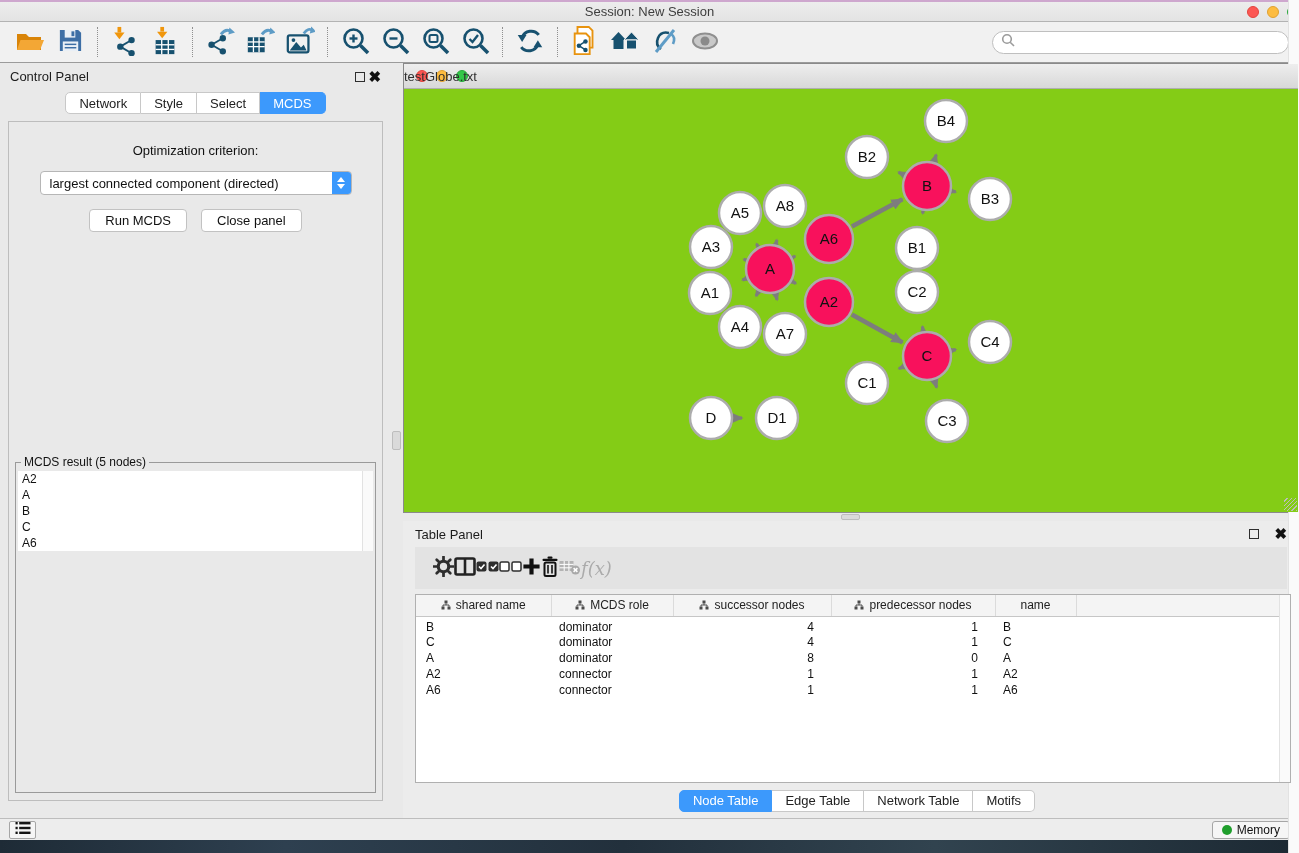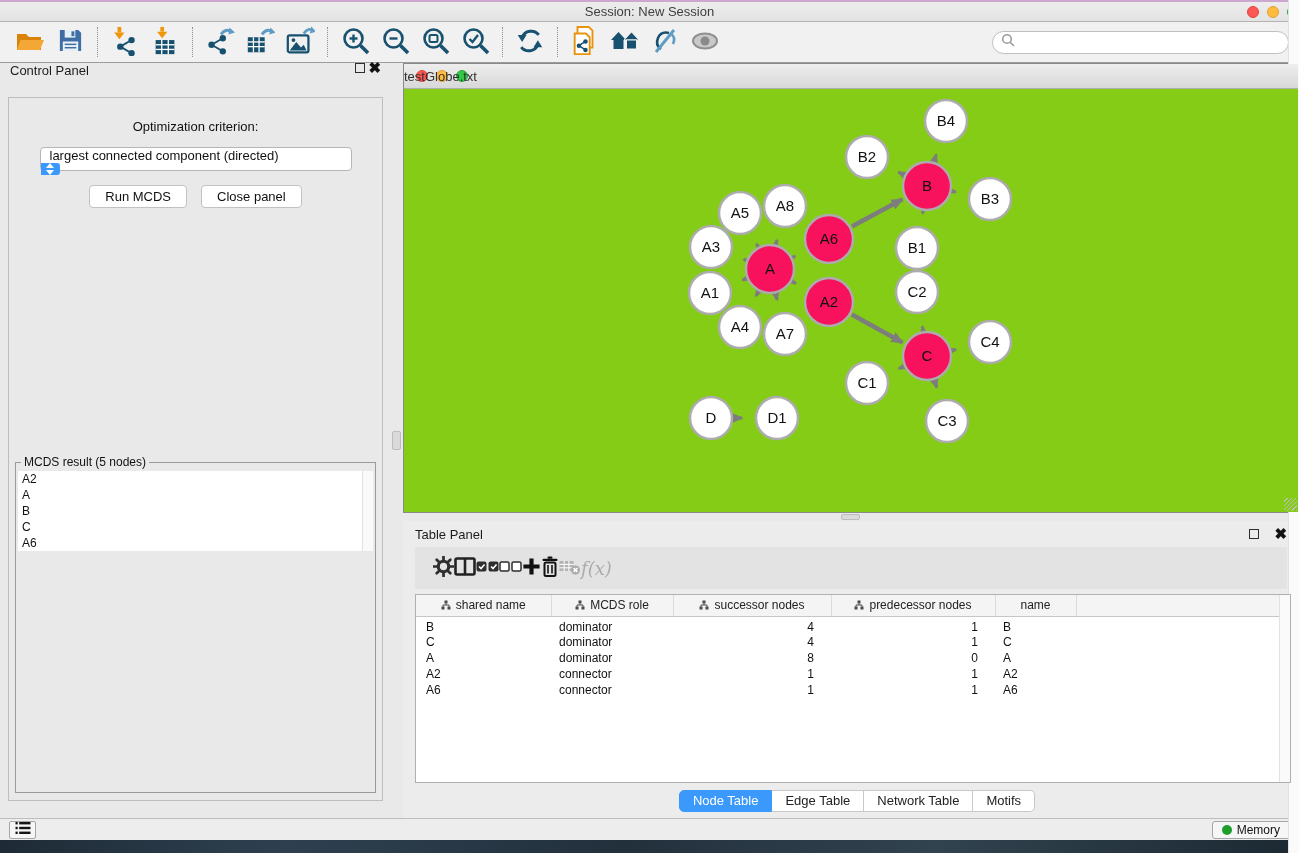--- a/index.html
+++ b/index.html
@@ -28,7 +28,7 @@
 
   
   .control-panel { width:391px; display:flex; flex-direction:column; flex:0 0 auto; }
-  .cp-header { height:27px; display:flex; align-items:flex-start; padding:0 10px; font-size:13px; color:#1c1c1c; gap:3px; }
+  .cp-header { height:27px; display:flex; align-items:center; padding:0 10px; font-size:13px; color:#1c1c1c; gap:3px; }
   .cp-header .sp { flex:1; }
   .float-btn { width:10px; height:10px; border:1.5px solid #2e2e2e; display:inline-block; background:transparent; }
   .close-x { font-size:15px; font-weight:bold; color:#111; line-height:10px; }

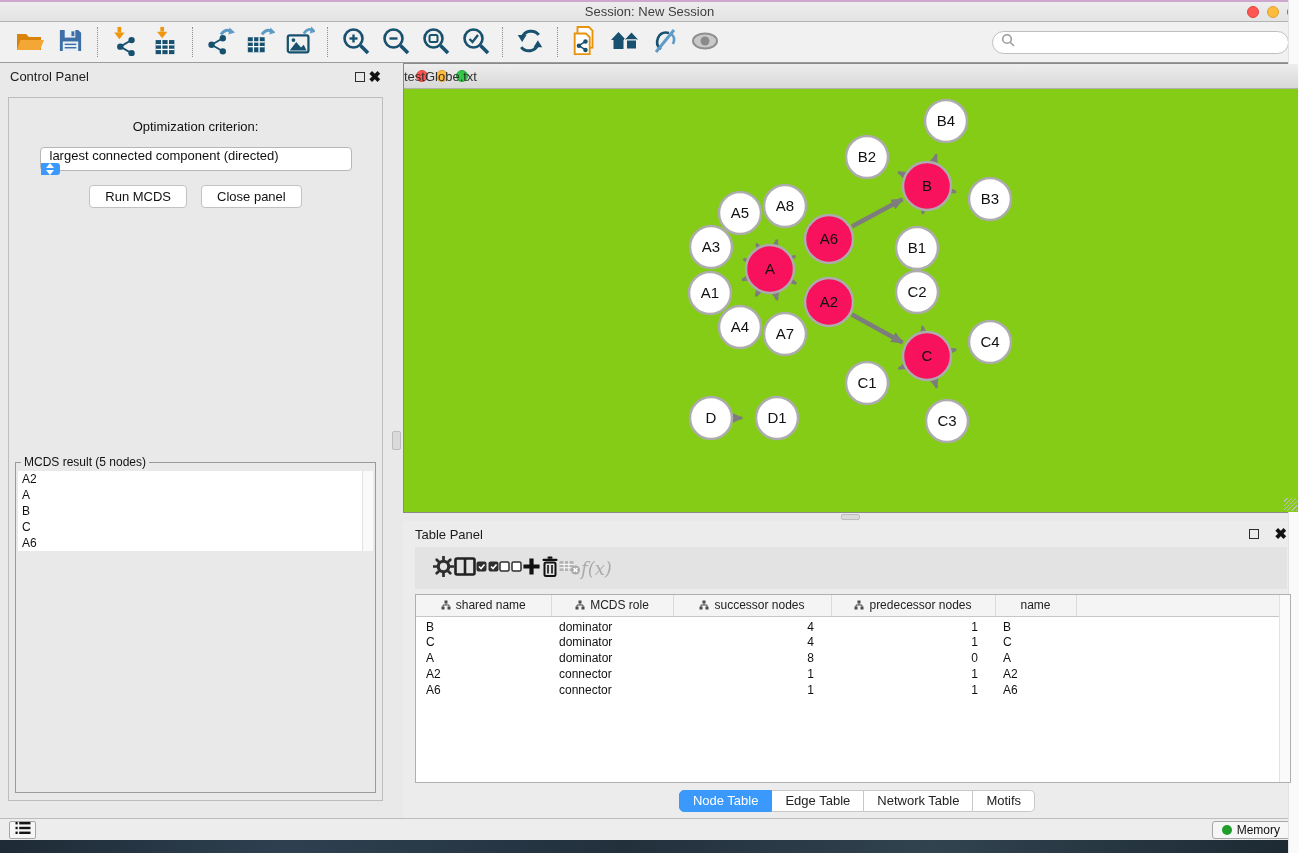--- a/index.html
+++ b/index.html
@@ -270,6 +270,12 @@
         <span class="sp"></span>
         <span class="float-btn"></span>
         <span class="close-x">✖</span>
+      </div>
+      <div class="cp-tabs">
+        <button class="seg-tab first">Network</button>
+        <button class="seg-tab">Style</button>
+        <button class="seg-tab">Select</button>
+        <button class="seg-tab last active">MCDS</button>
       </div>
       <div class="cp-content">
         <div class="opt-label">Optimization criterion:</div>

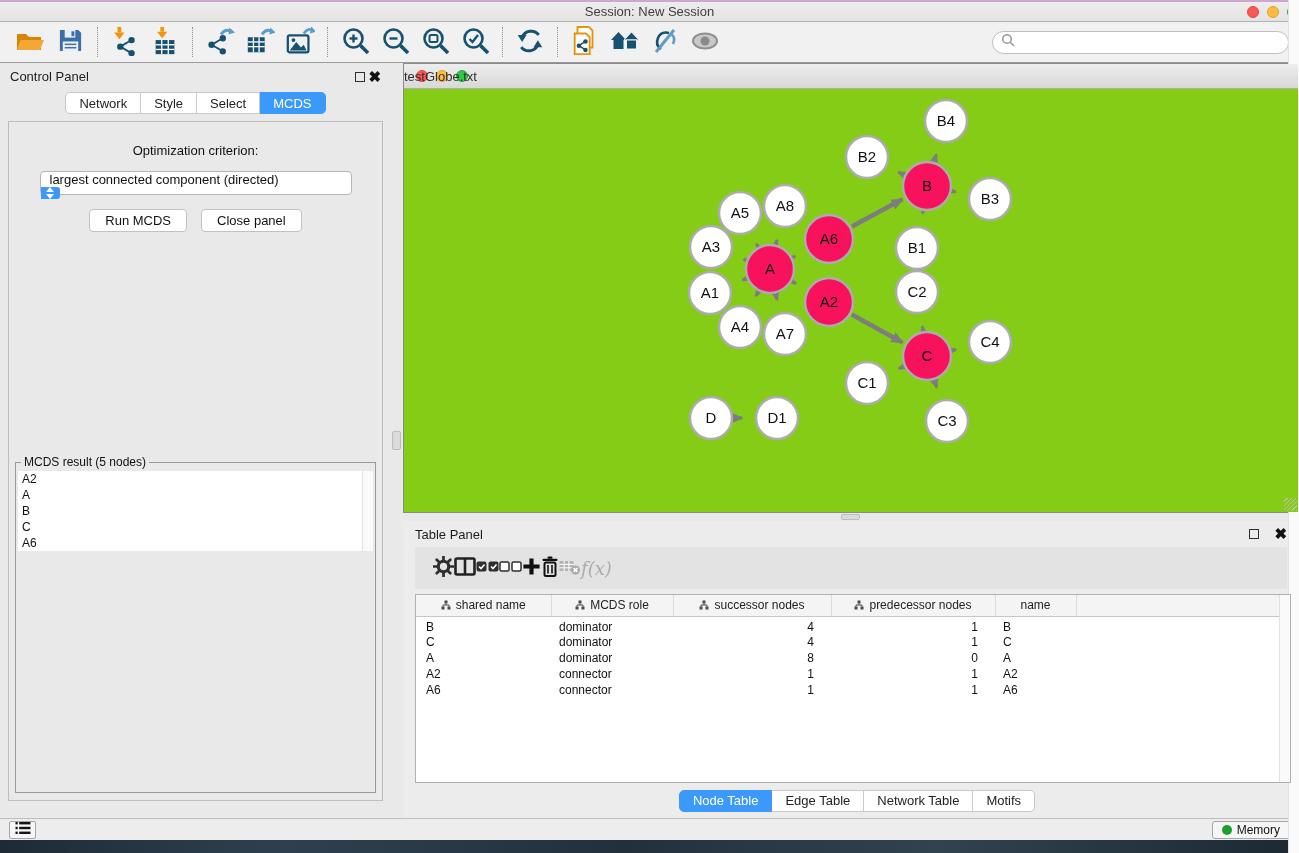--- a/index.html
+++ b/index.html
@@ -39,7 +39,7 @@
   .seg-tab.active { background:#3C99FC; border-color:#3C99FC; color:#fff; }
   .cp-content { flex:1; margin:7px 8px 17px 8px; border:1px solid #BDBDBD; background:#E9E9E9; display:flex; flex-direction:column; align-items:center; min-height:0; }
   .opt-label { margin-top:21px; font-size:13px; color:#111; }
-  .criterion { margin-top:13px; width:312px; height:24px; background:#fff; border:1px solid #B6B6B6; border-radius:4px; display:flex; align-items:stretch;flex-direction:column; }
+  .criterion { margin-top:13px; width:312px; height:24px; background:#fff; border:1px solid #B6B6B6; border-radius:4px; display:flex; align-items:stretch; }
   .criterion-text { flex:1; font-size:13px; padding-left:9px; display:flex; align-items:center; white-space:nowrap; color:#111; }
   .criterion-stepper { width:19px; background:#3B99FD; border-radius:0 3px 3px 0; display:flex; flex-direction:column; align-items:center; justify-content:center; gap:2px; }
   .tri-up { width:0; height:0; border-left:4px solid transparent; border-right:4px solid transparent; border-bottom:5px solid #fff; }

